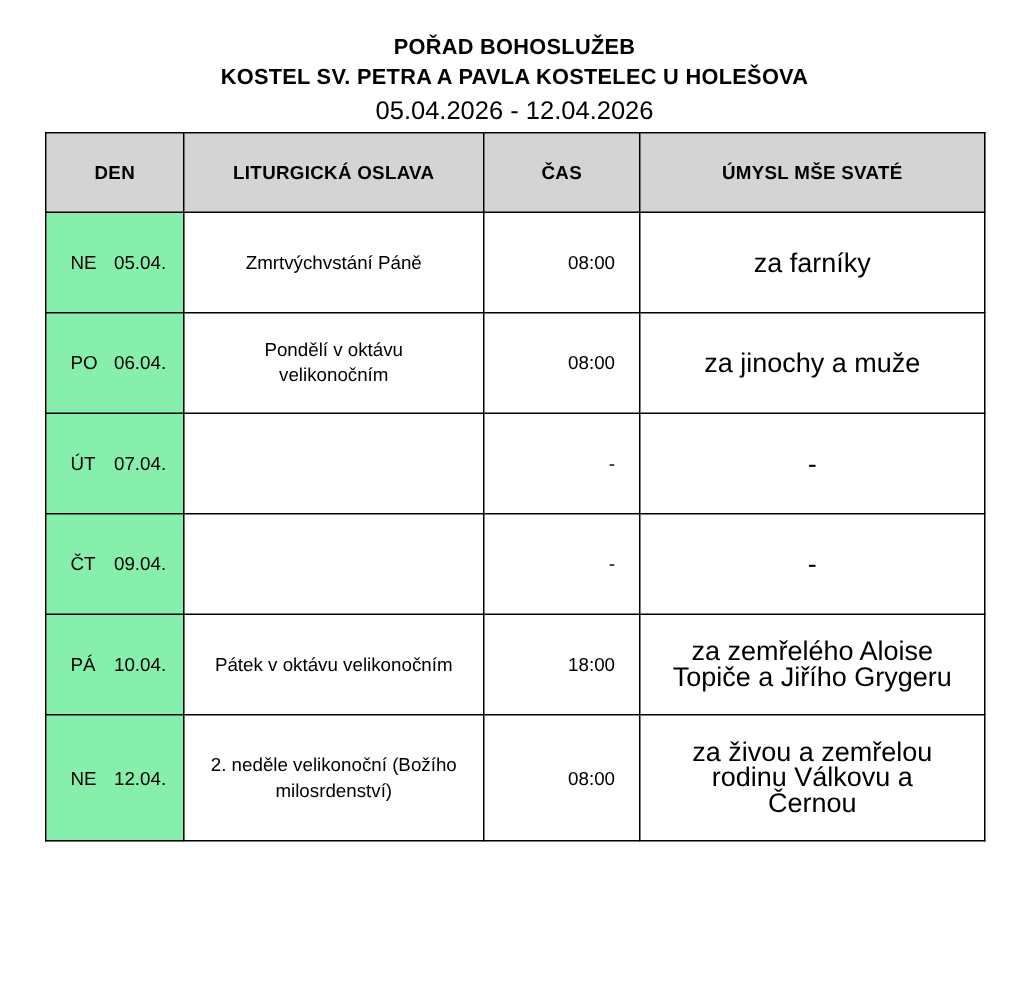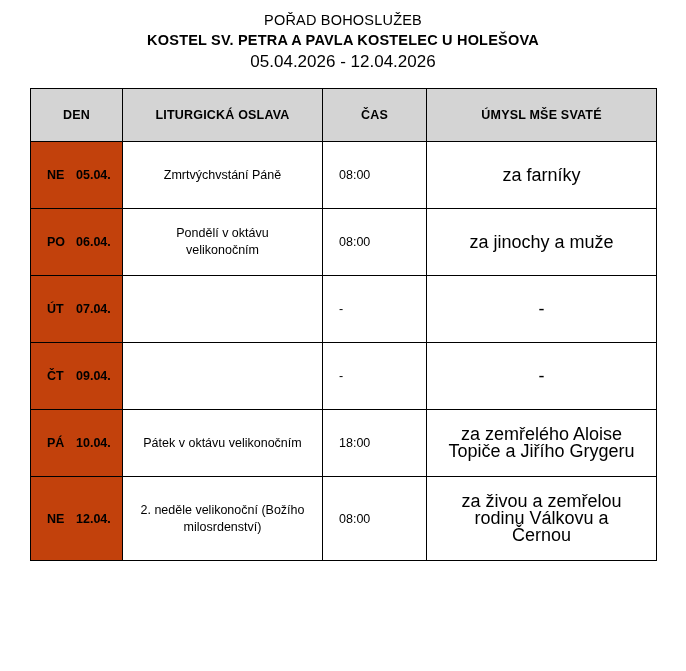--- a/index.html
+++ b/index.html
@@ -26,9 +26,10 @@
   }
   .title-line1 {
     font-size: 14.5px;
-    font-weight: normal;
+    font-weight: bold;
     letter-spacing: 0.2px;
     line-height: 19px;
+    margin-top: 12px;
   }
   .title-line2 {
     font-size: 14.5px;

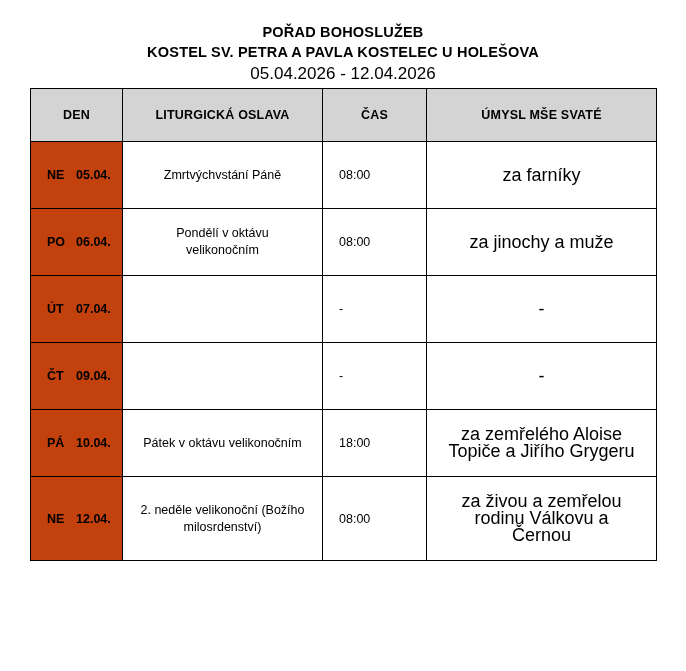--- a/index.html
+++ b/index.html
@@ -77,9 +77,9 @@
   tbody tr { height: 67px; }
 
   td.day {
-    background: #c2410c;
-    font-size: 12.5px;
-    font-weight: bold;
+    background: #86efac;
+    font-size: 12.5px;
+    font-weight: normal;
     text-align: left;
     padding-left: 8px;
     white-space: nowrap;

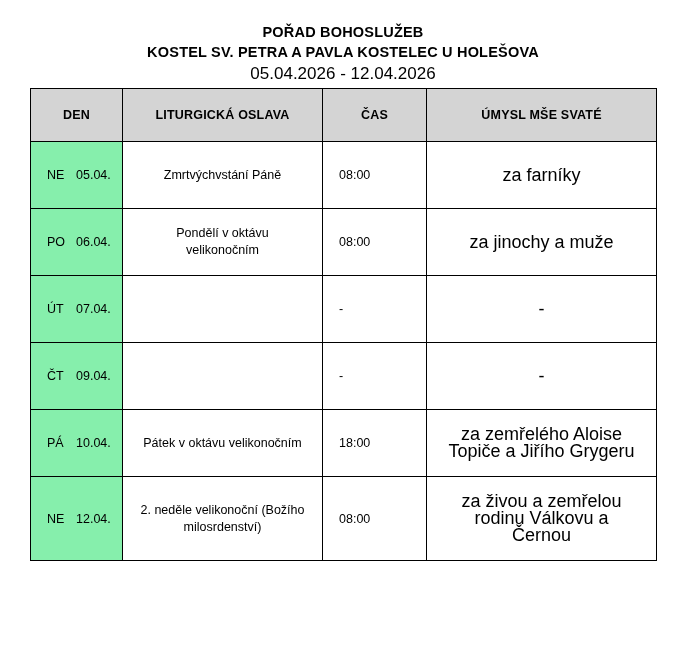--- a/index.html
+++ b/index.html
@@ -101,7 +101,7 @@
   }
   td.time {
     font-size: 12.5px;
-    text-align: left;
+    text-align: right;
   }
   td.intention {
     font-size: 18px;

